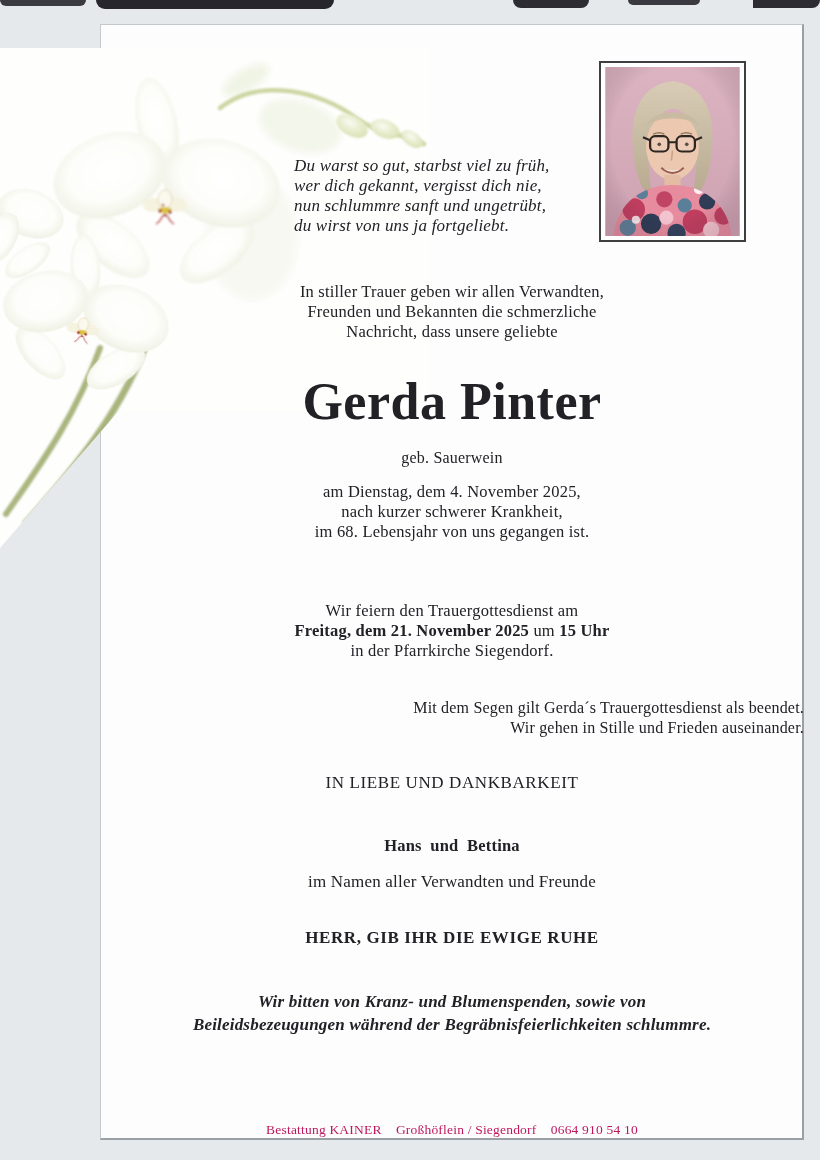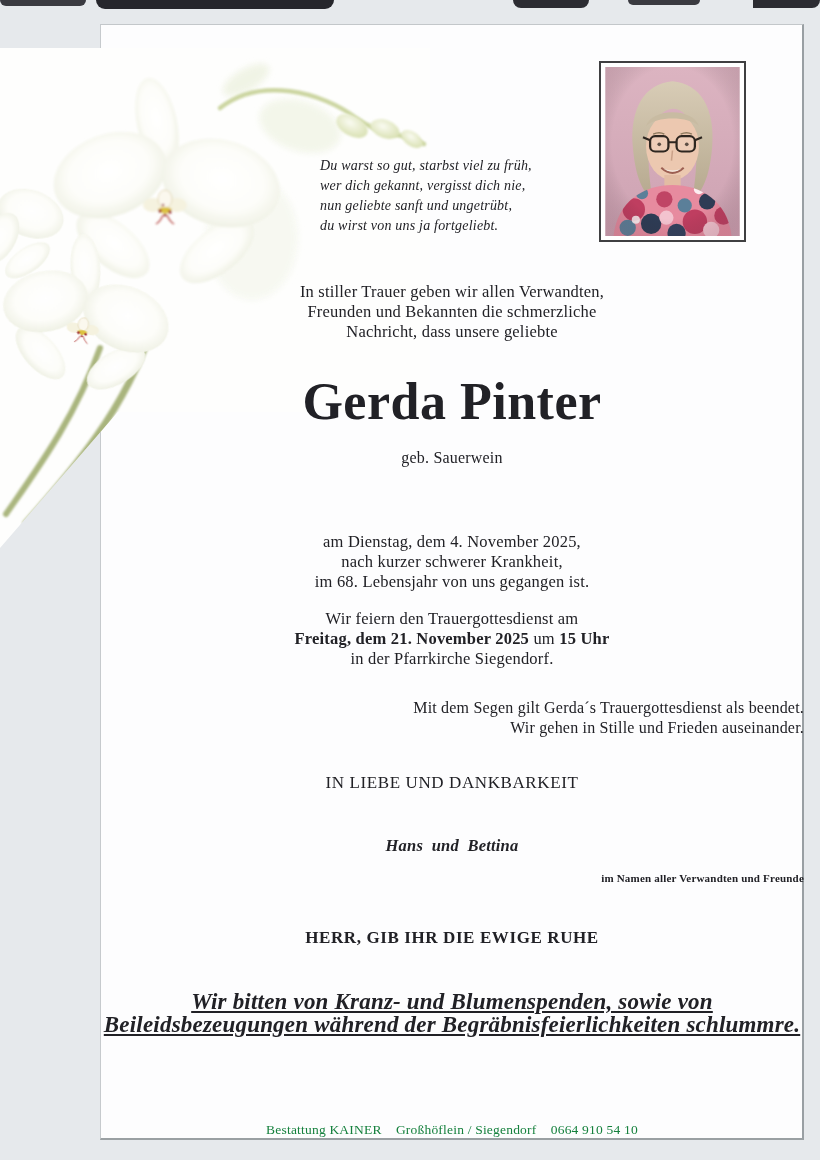--- a/index.html
+++ b/index.html
@@ -51,8 +51,8 @@
   .tb { position:absolute; z-index:4; letter-spacing:.2px; }
   .center { left:100px; width:704px; text-align:center; }
 
-  .poem { left:320px; top:156px; text-align:left;
-          font-style:italic; font-size:14px; line-height:20px; }
+  .poem { left:294px; top:156px; text-align:left;
+          font-style:italic; font-size:17px; line-height:20px; }
   .intro { top:282px; font-size:16.5px; line-height:20px; }
   .name  { top:374px; font-size:52px; font-weight:bold; line-height:56px; letter-spacing:.5px; }
   .maiden{ top:449px; font-size:16px; }

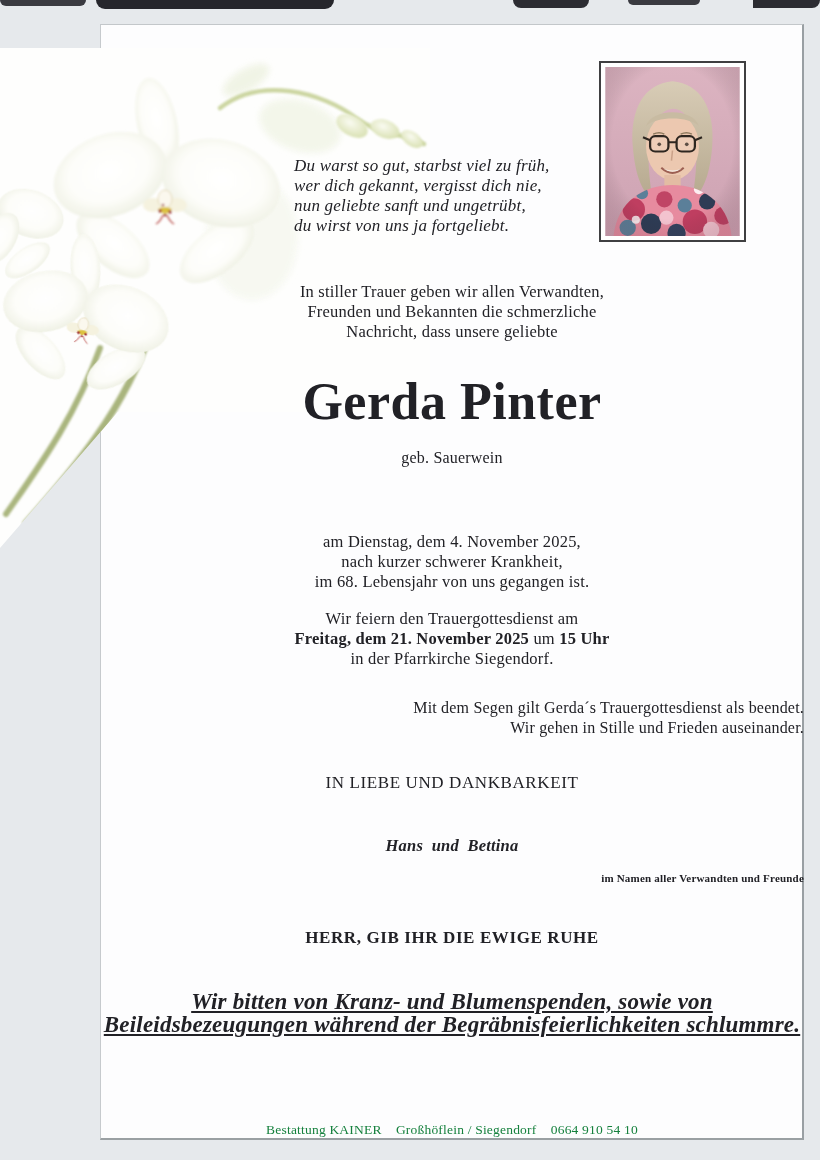--- a/index.html
+++ b/index.html
@@ -227,7 +227,7 @@
   <div class="tb poem">
     <div>Du warst so gut, starbst viel zu früh,</div>
     <div>wer dich gekannt, vergisst dich nie,</div>
-    <div>nun geliebte sanft und ungetrübt,</div>
+    <div>nun schlummre sanft und ungetrübt,</div>
     <div>du wirst von uns ja fortgeliebt.</div>
   </div>
 

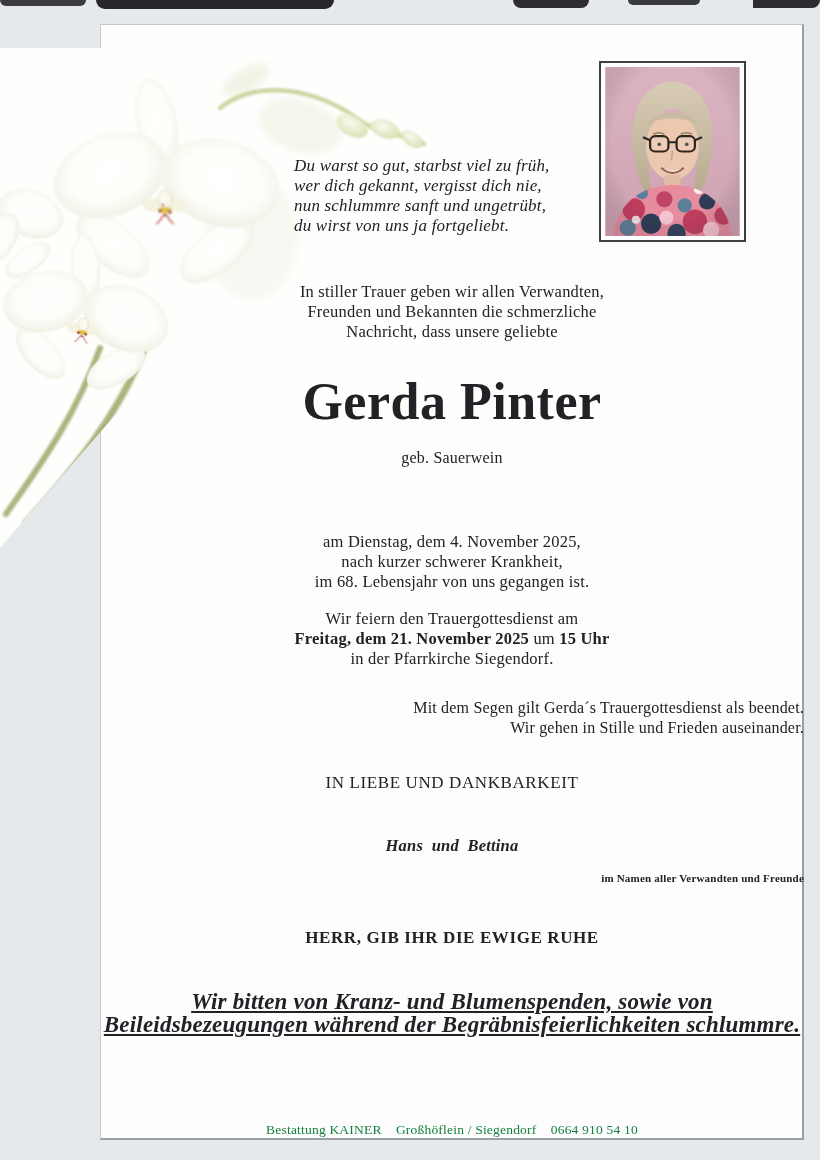--- a/index.html
+++ b/index.html
@@ -56,7 +56,7 @@
   .intro { top:282px; font-size:16.5px; line-height:20px; }
   .name  { top:374px; font-size:52px; font-weight:bold; line-height:56px; letter-spacing:.5px; }
   .maiden{ top:449px; font-size:16px; }
-  .death { top:532px; font-size:16.5px; line-height:20px; }
+  .death { top:482px; font-size:16.5px; line-height:20px; }
   .service{ top:601px; font-size:16.5px; line-height:20px;margin-top:8px; }
   .service .b { font-weight:bold; }
   .farewell{ top:698px; font-size:16px; line-height:19.5px;text-align:right; }

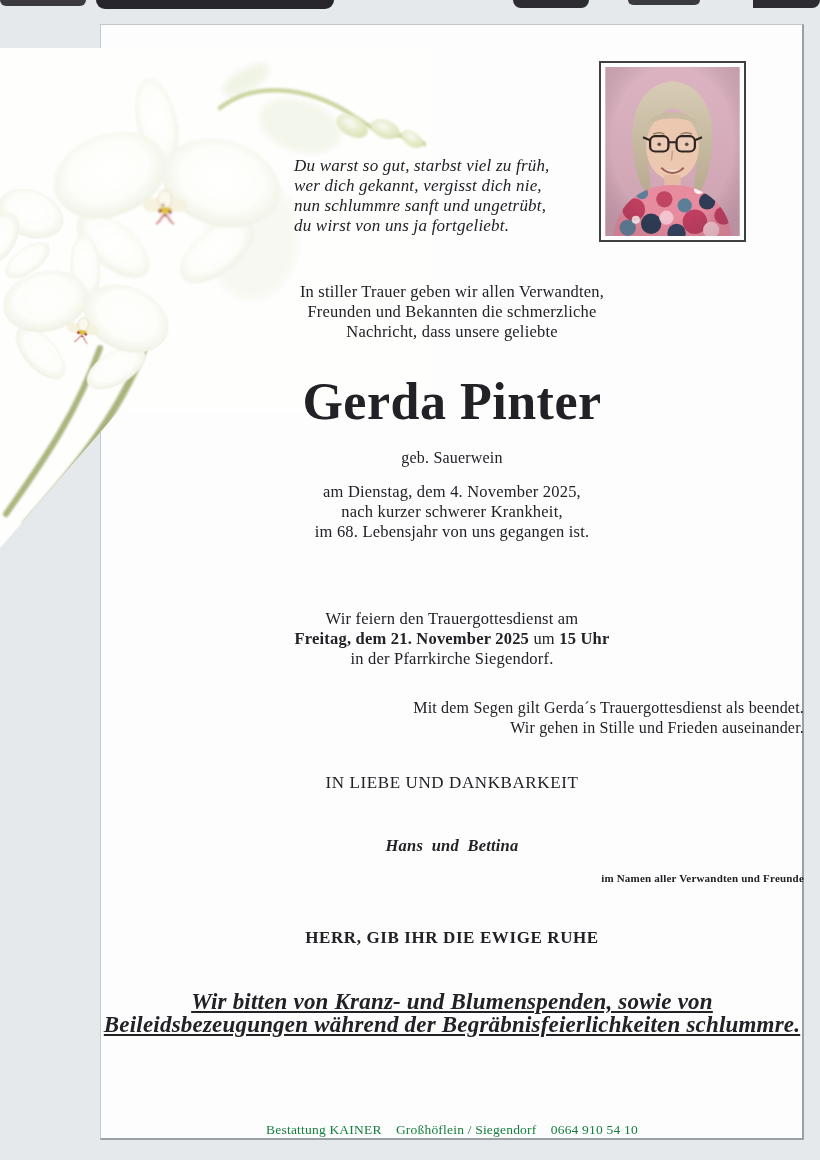--- a/index.html
+++ b/index.html
@@ -57,7 +57,7 @@
   .name  { top:374px; font-size:52px; font-weight:bold; line-height:56px; letter-spacing:.5px; }
   .maiden{ top:449px; font-size:16px; }
   .death { top:482px; font-size:16.5px; line-height:20px; }
-  .service{ top:601px; font-size:16.5px; line-height:20px;margin-top:8px; }
+  .service{ top:601px; font-size:16.5px; line-height:20px; }
   .service .b { font-weight:bold; }
   .farewell{ top:698px; font-size:16px; line-height:19.5px;text-align:right; }
   .gratitude{ top:773px; font-size:17px; font-weight:normal; letter-spacing:.6px; }

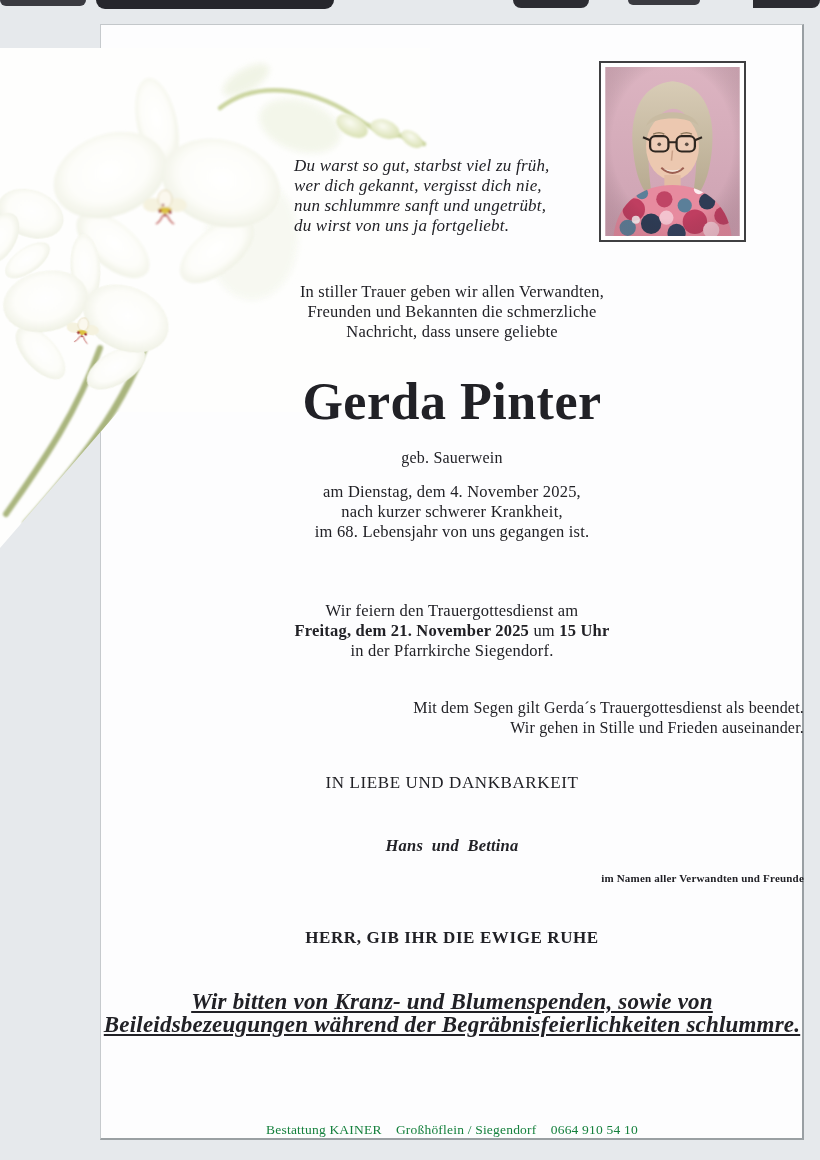--- a/index.html
+++ b/index.html
@@ -61,7 +61,7 @@
   .service .b { font-weight:bold; }
   .farewell{ top:698px; font-size:16px; line-height:19.5px;text-align:right; }
   .gratitude{ top:773px; font-size:17px; font-weight:normal; letter-spacing:.6px; }
-  .mourners { top:836px; font-size:16.5px; font-weight:bold; white-space:pre;font-style:italic; }
+  .mourners { top:836px; font-size:16.5px; font-weight:bold; white-space:pre; }
   .mourners-note{ top:872px; font-size:11px; font-weight:bold;text-align:right; }
   .blessing { top:928px; font-size:17px; font-weight:bold; letter-spacing:.6px; }
   .donation { top:990px; font-size:23px; font-weight:bold; font-style:italic; line-height:23px;text-decoration:underline; }

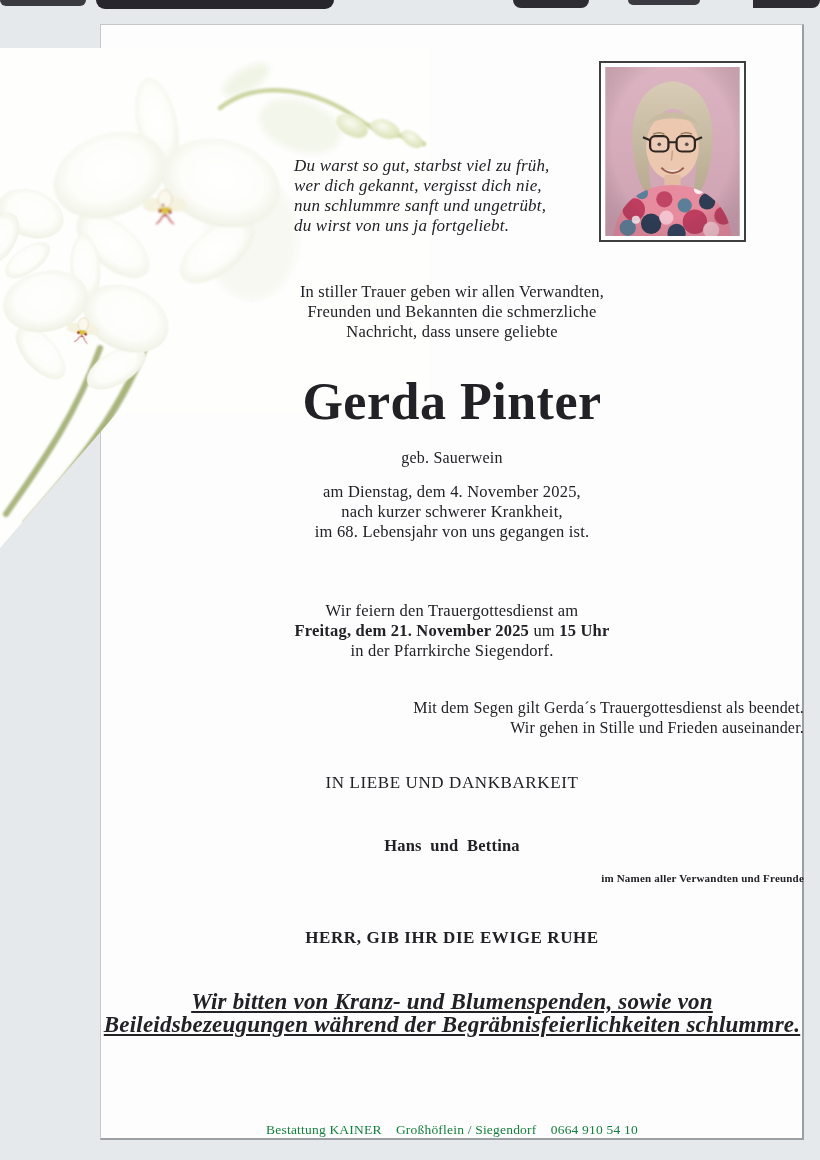--- a/index.html
+++ b/index.html
@@ -62,7 +62,7 @@
   .farewell{ top:698px; font-size:16px; line-height:19.5px;text-align:right; }
   .gratitude{ top:773px; font-size:17px; font-weight:normal; letter-spacing:.6px; }
   .mourners { top:836px; font-size:16.5px; font-weight:bold; white-space:pre; }
-  .mourners-note{ top:872px; font-size:11px; font-weight:bold;text-align:right; }
+  .mourners-note{ top:872px; font-size:17px; font-weight:normal; }
   .blessing { top:928px; font-size:17px; font-weight:bold; letter-spacing:.6px; }
   .donation { top:990px; font-size:23px; font-weight:bold; font-style:italic; line-height:23px;text-decoration:underline; }
   .place-date{ top:1053px; font-size:14.5px; font-style:italic; }

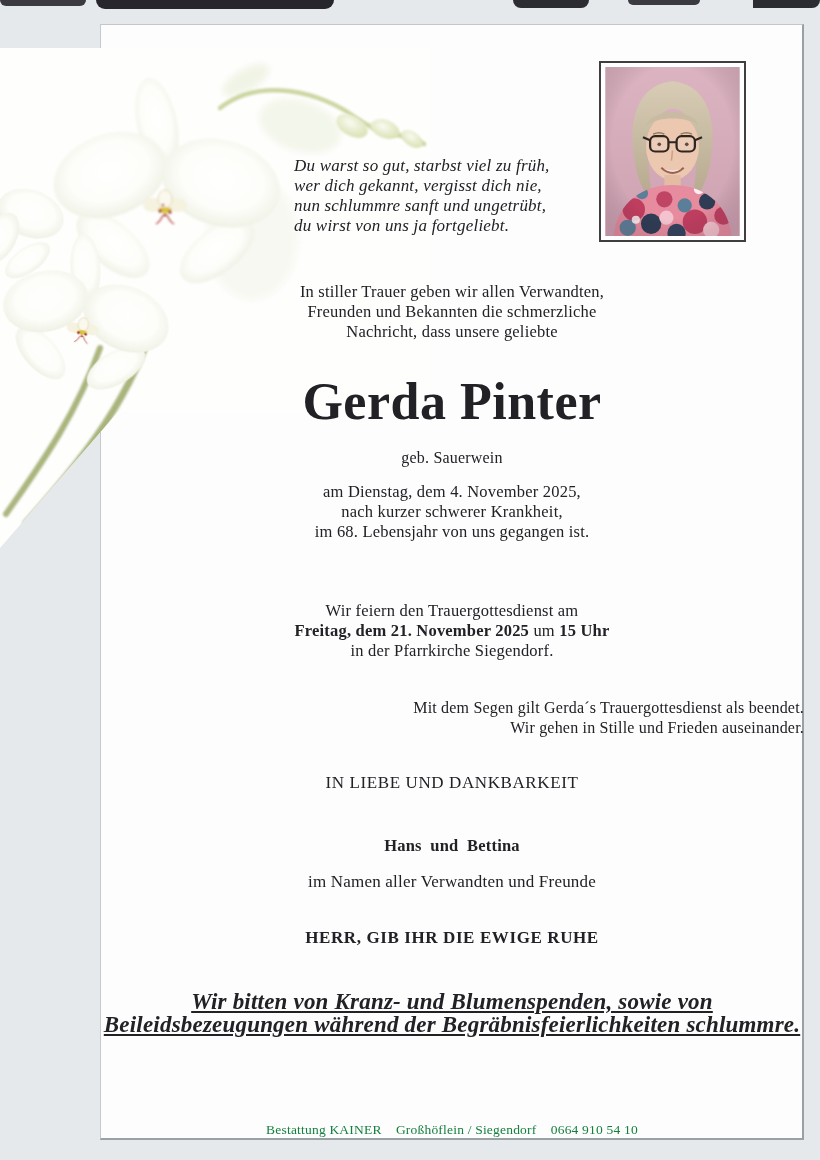--- a/index.html
+++ b/index.html
@@ -64,7 +64,7 @@
   .mourners { top:836px; font-size:16.5px; font-weight:bold; white-space:pre; }
   .mourners-note{ top:872px; font-size:17px; font-weight:normal; }
   .blessing { top:928px; font-size:17px; font-weight:bold; letter-spacing:.6px; }
-  .donation { top:990px; font-size:23px; font-weight:bold; font-style:italic; line-height:23px;text-decoration:underline; }
+  .donation { top:990px; font-size:17px; font-weight:bold; font-style:italic; line-height:23px; }
   .place-date{ top:1053px; font-size:14.5px; font-style:italic; }
   .footer   { top:1122px; font-size:13.5px; white-space:pre; color:#15803d; }
 </style>

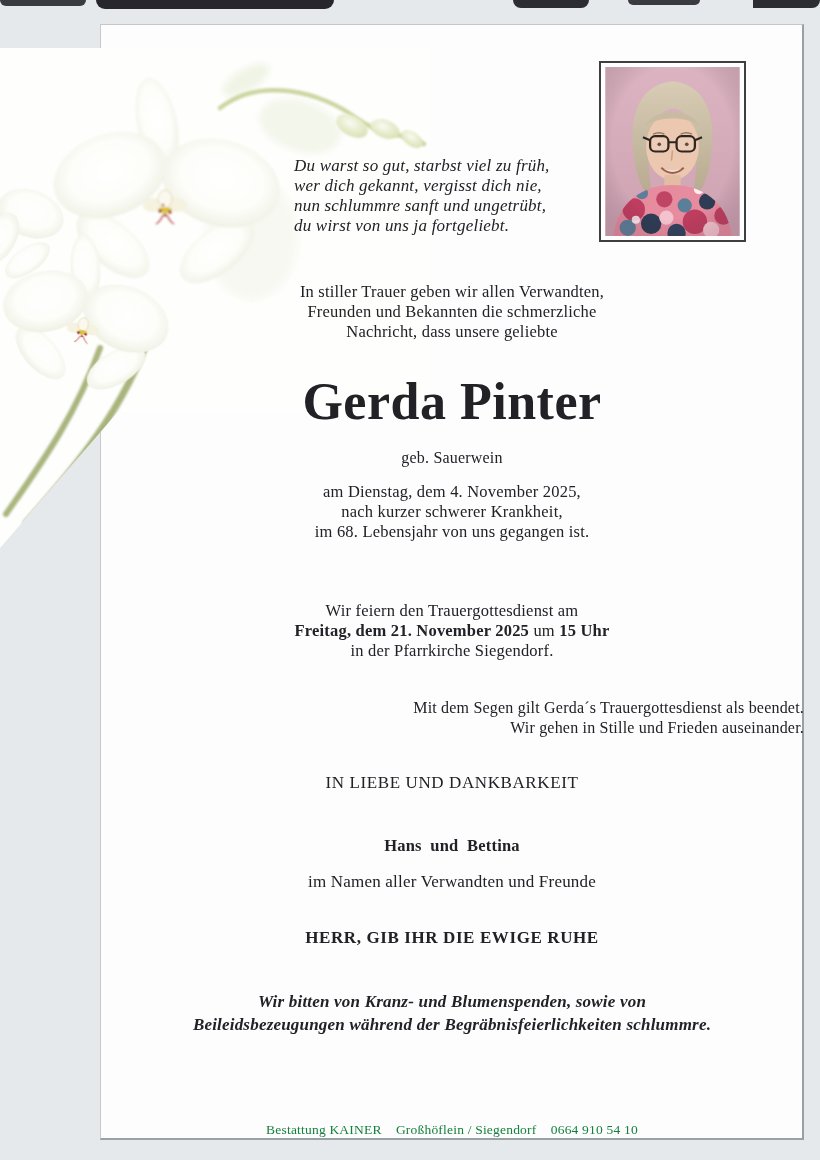--- a/index.html
+++ b/index.html
@@ -66,7 +66,7 @@
   .blessing { top:928px; font-size:17px; font-weight:bold; letter-spacing:.6px; }
   .donation { top:990px; font-size:17px; font-weight:bold; font-style:italic; line-height:23px; }
   .place-date{ top:1053px; font-size:14.5px; font-style:italic; }
-  .footer   { top:1122px; font-size:13.5px; white-space:pre; color:#15803d; }
+  .footer   { top:1122px; font-size:13.5px; white-space:pre; color:#be185d; }
 </style>
 </head>
 <body>

